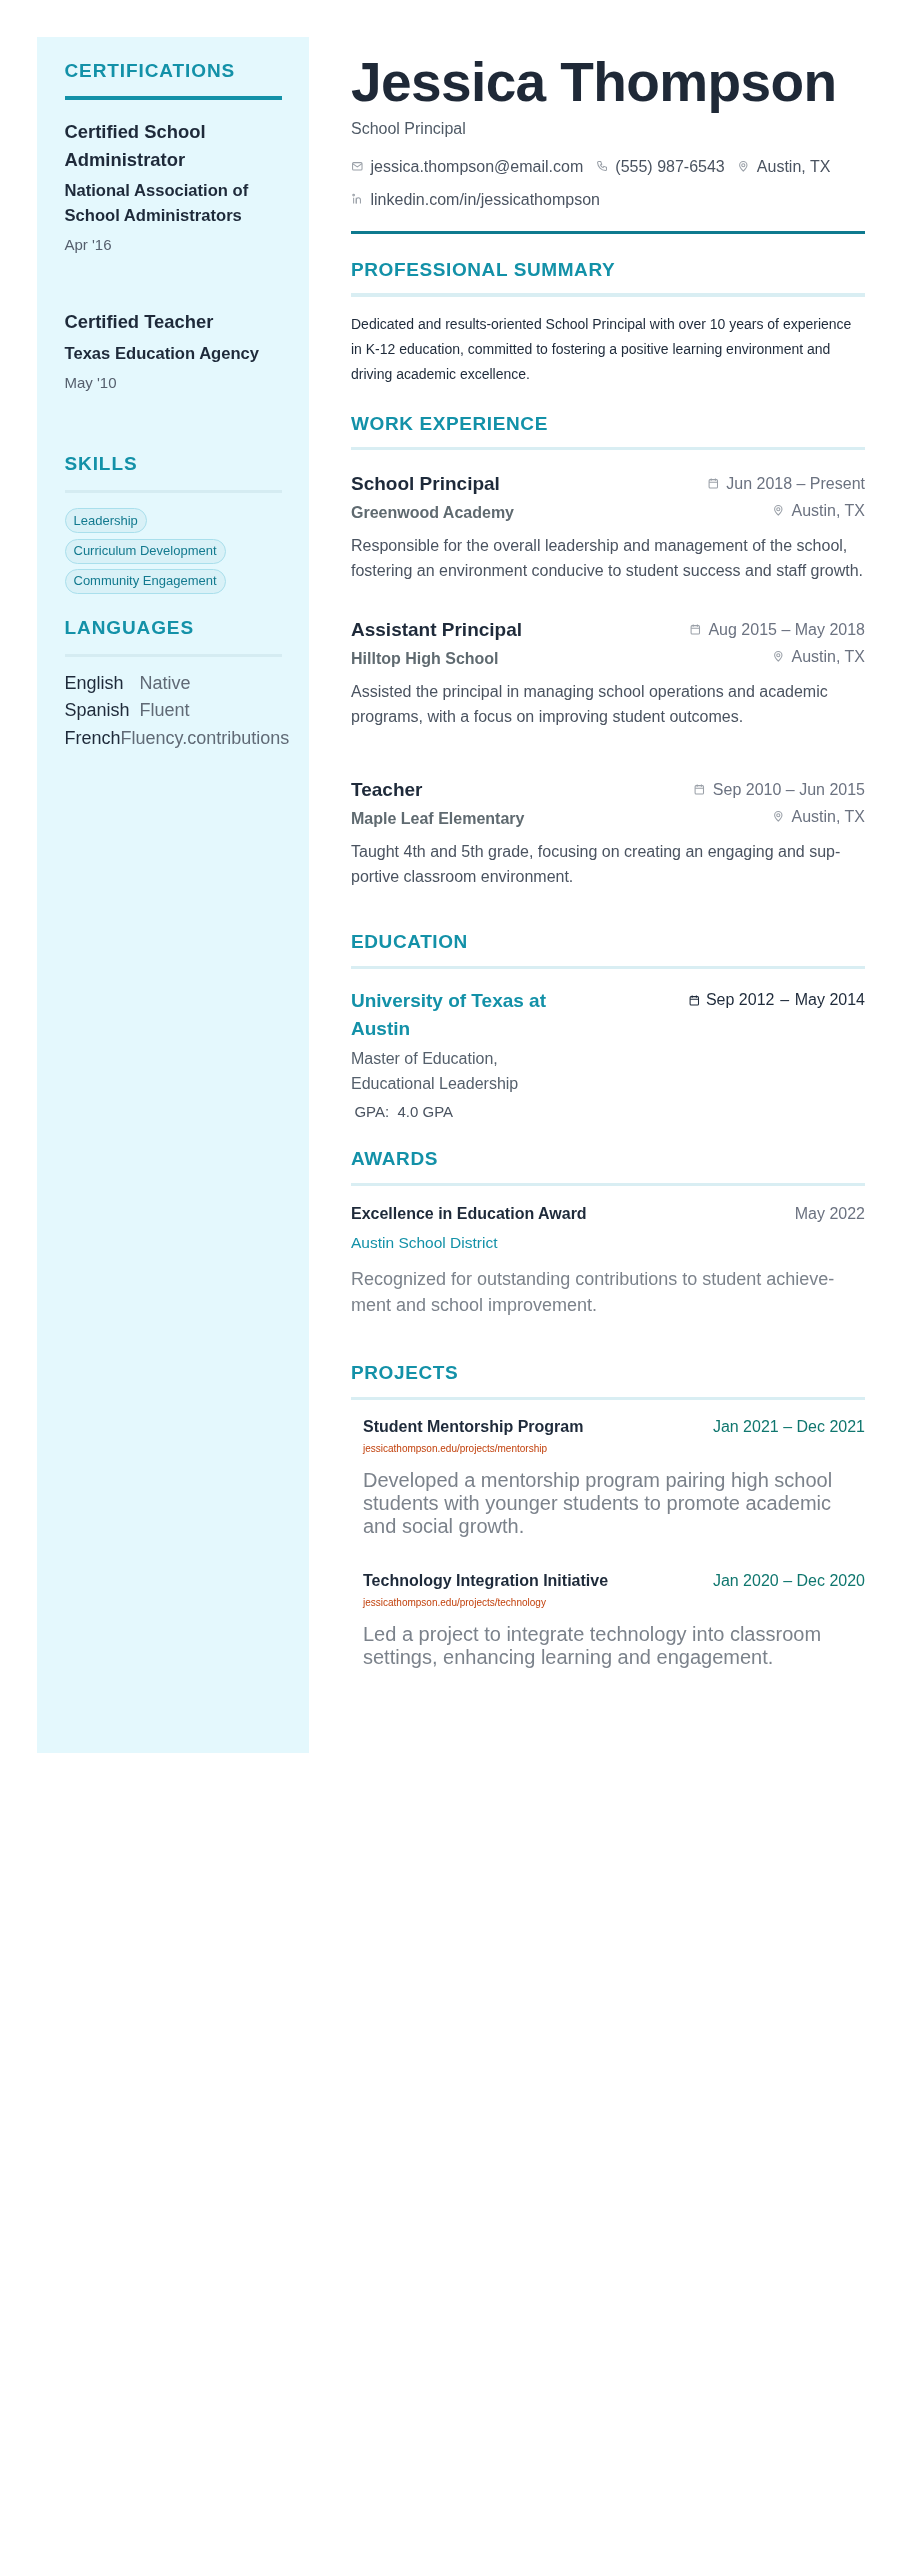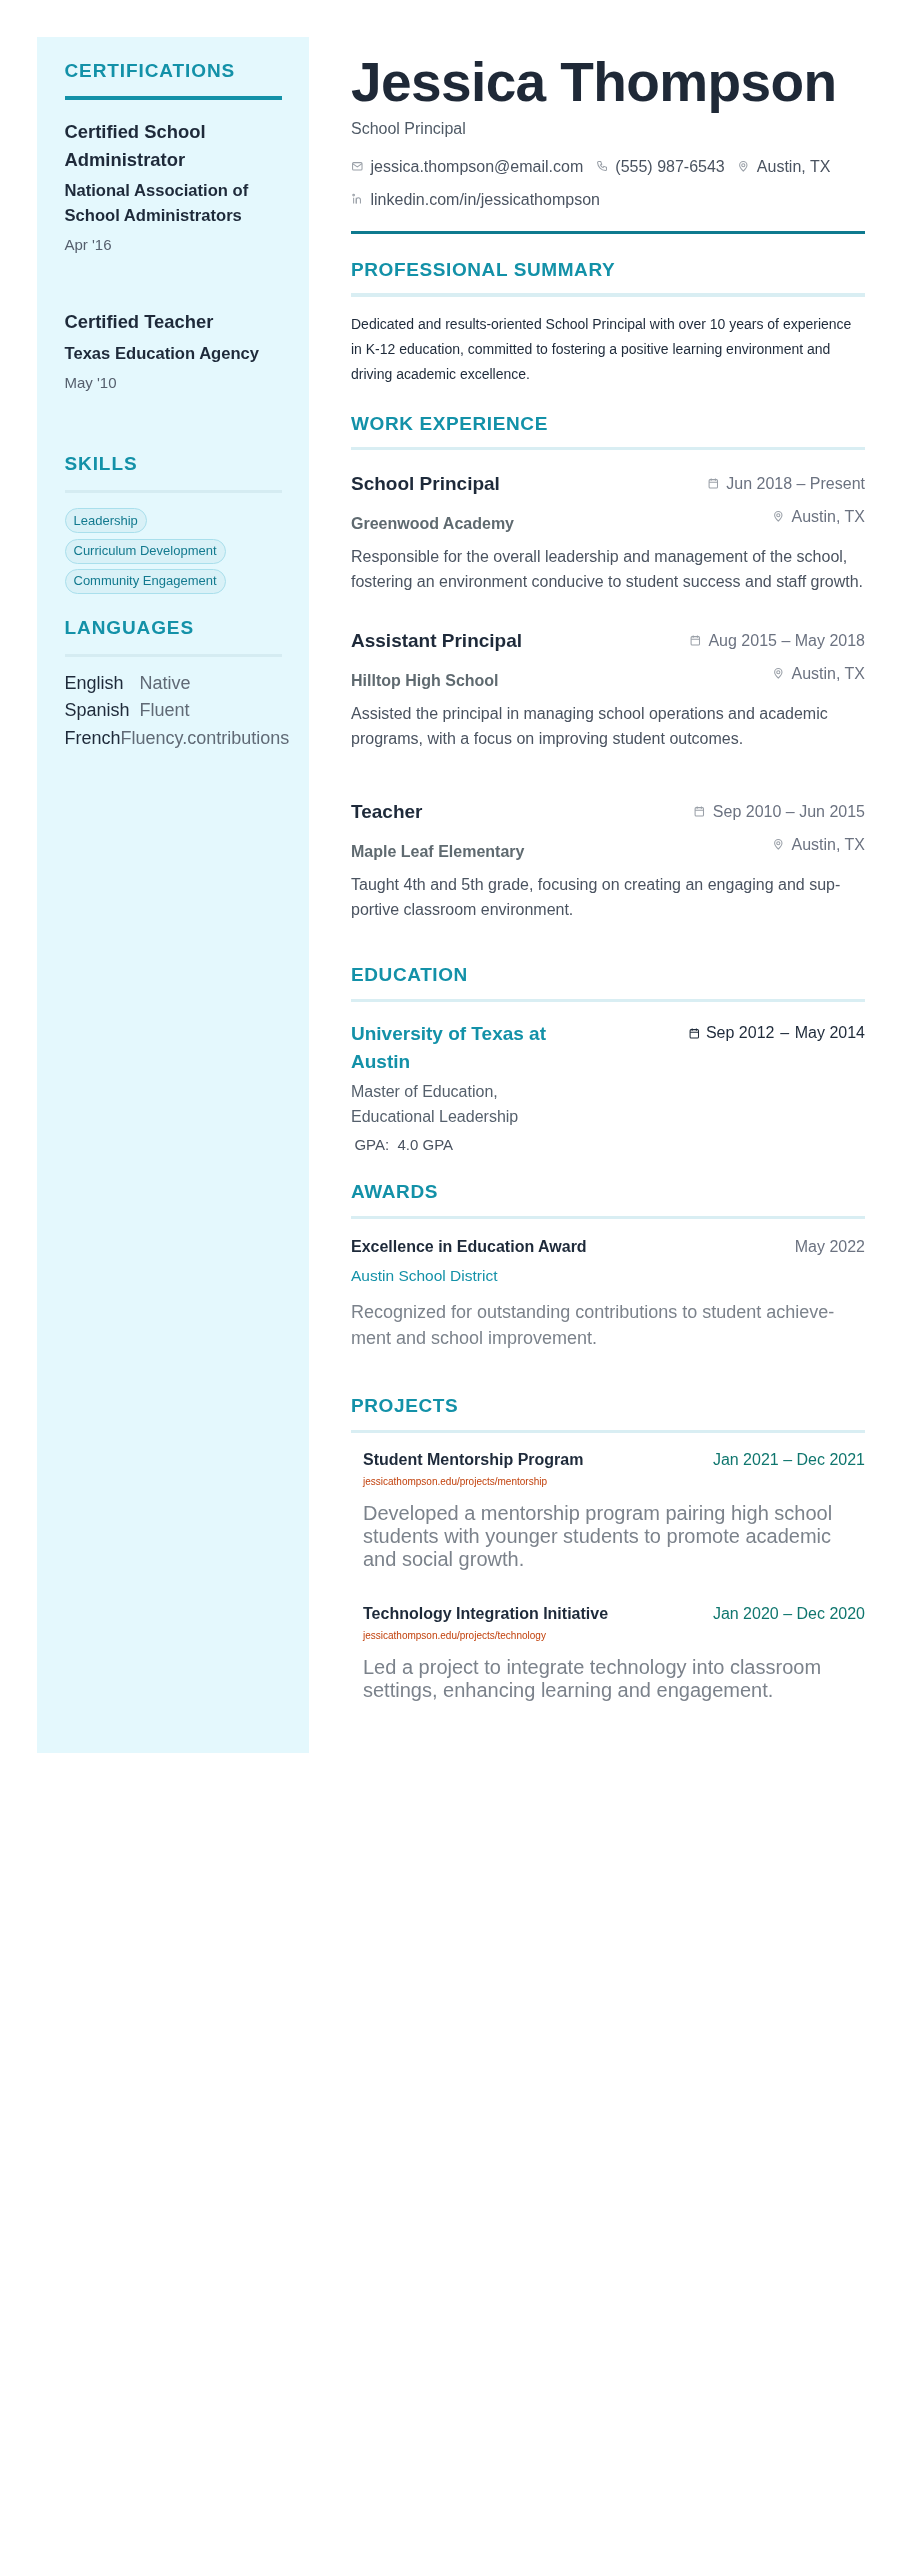--- a/index.html
+++ b/index.html
@@ -63,7 +63,7 @@
   .row { display: flex; justify-content: space-between; align-items: center; }
   .job-title { font-size: 19px; font-weight: bold; color: #1e2a3a; line-height: 25px; }
   .job-date, .job-loc { font-size: 16px; color: #6b7280; display: flex; align-items: center; gap: 6.9px; line-height: 25px; }
-  .job-co { font-size: 16px; font-weight: bold; color: #5f6a70; line-height: 25px; margin-top: 15px; }
+  .job-co { font-size: 16px; font-weight: bold; color: #5f6a70; line-height: 25px; margin-top: 4px; }
   .job-desc { font-size: 16px; line-height: 25px; color: #4a5360; margin-top: 8px; }
 
   .edu-section { margin-top: 40px; }

